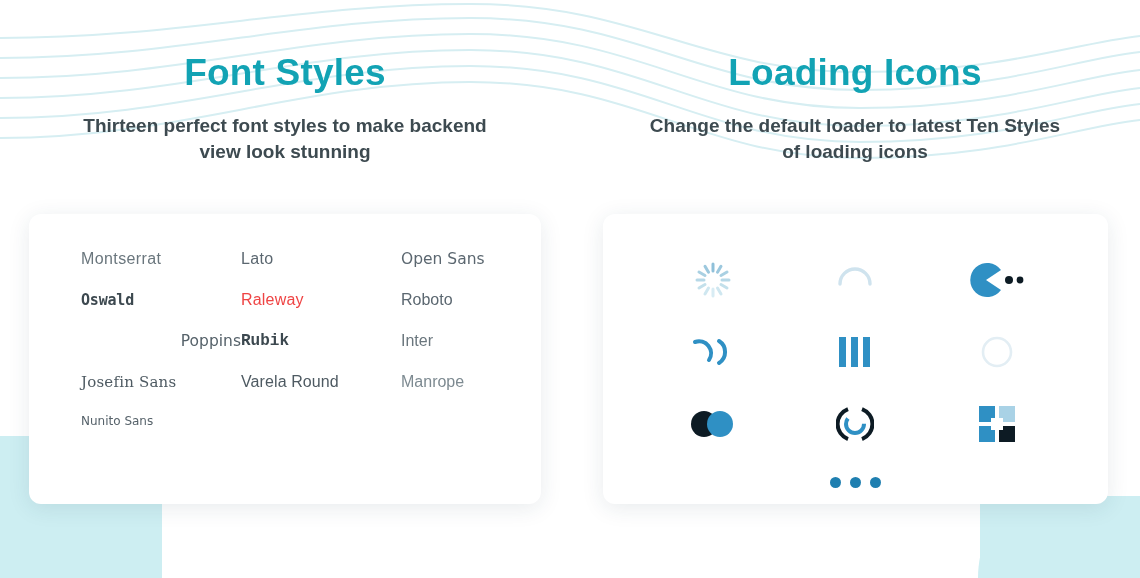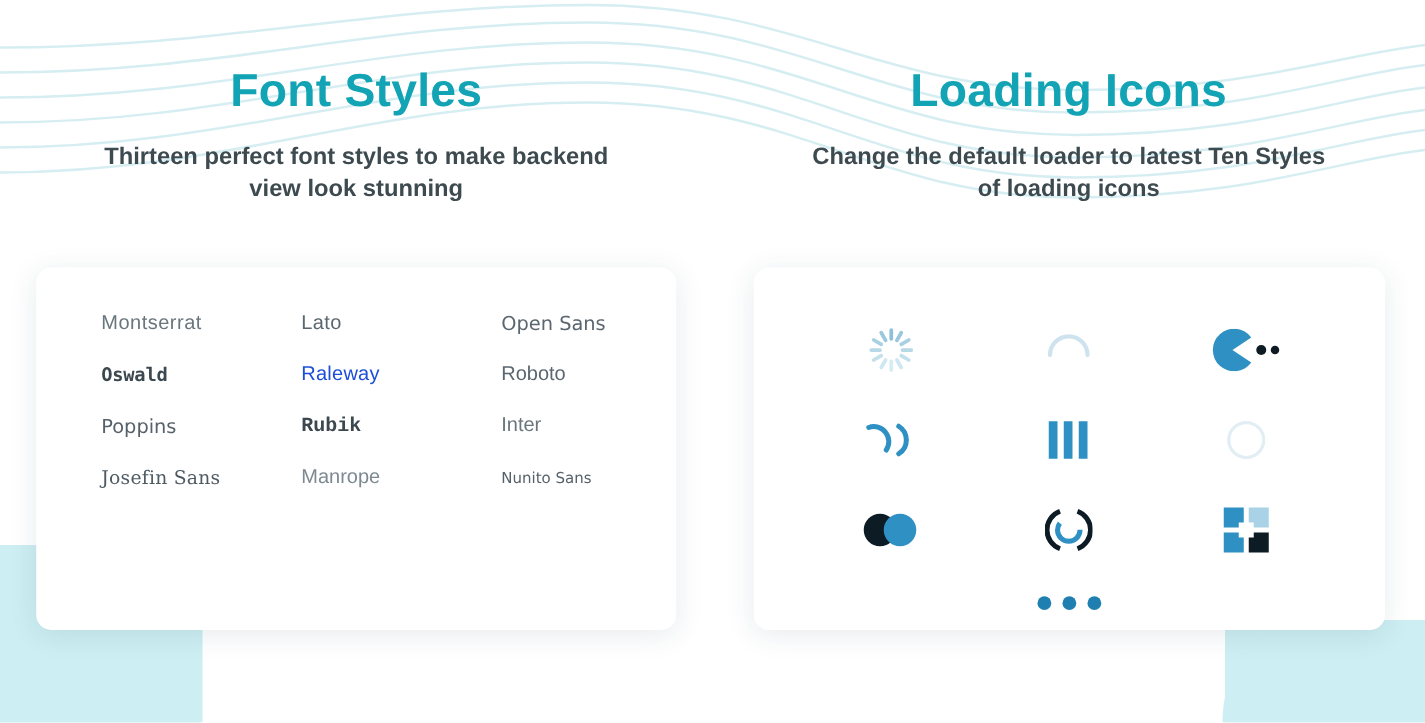--- a/index.html
+++ b/index.html
@@ -107,7 +107,7 @@
   .f-montserrat  { font-family: "Liberation Sans", sans-serif; letter-spacing: .4px; color:#6a767d; }
   .f-opensans    { font-family: "DejaVu Sans", sans-serif; font-size: 15.5px; }
   .f-oswald      { font-family: "DejaVu Sans Mono", monospace; font-weight: bold; font-size: 15px; color:#3c484f; letter-spacing:-.2px; }
-  .f-raleway     { font-family: "Liberation Sans", sans-serif; color:#1d4ed8; letter-spacing:.2px; }
+  .f-raleway     { font-family: "Liberation Sans", sans-serif; color:#ef4444; letter-spacing:.2px; }
   .f-roboto      { font-family: "Liberation Sans", sans-serif; color:#5b6770; }
   .f-poppins     { font-family: "DejaVu Sans", sans-serif; font-size: 15.5px; color:#56626a; }
   .f-rubik       { font-family: Liberation Mono, monospace; font-weight: bold; color:#3c484f; }

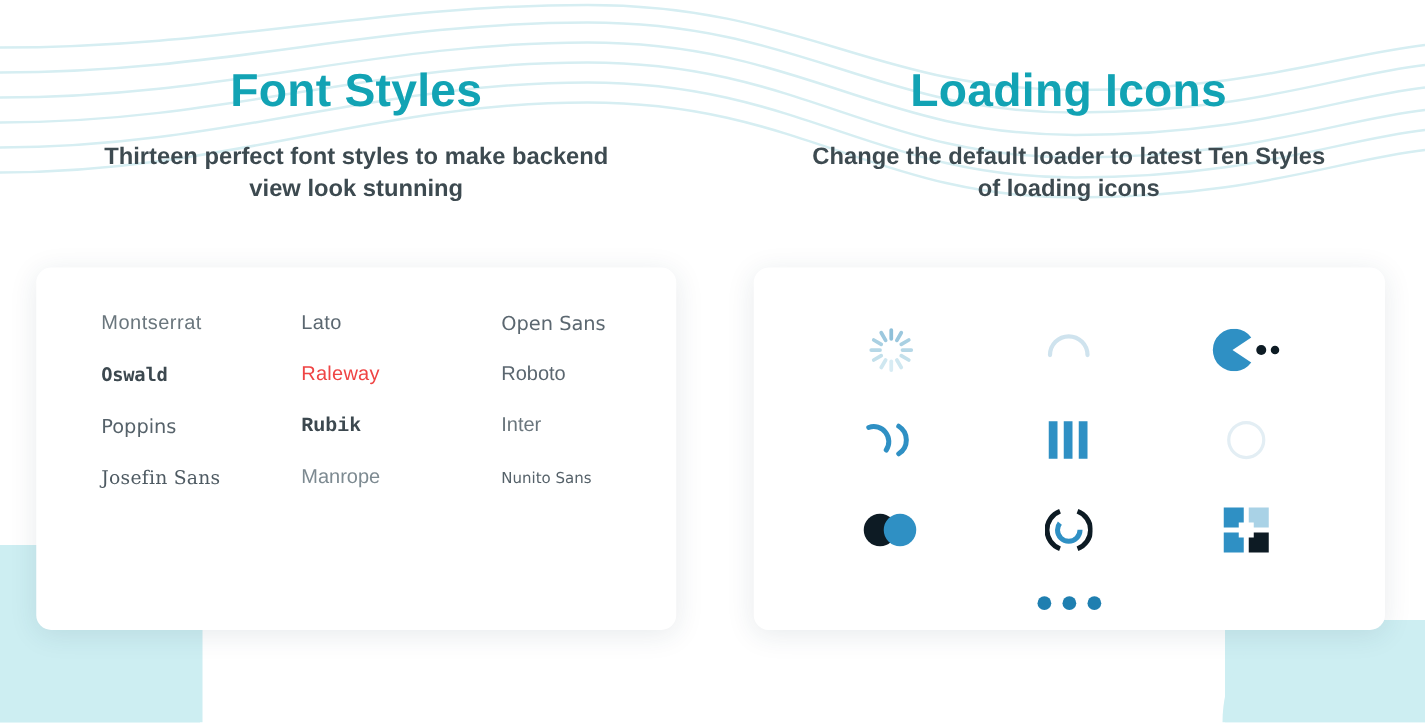--- a/index.html
+++ b/index.html
@@ -109,7 +109,7 @@
   .f-oswald      { font-family: "DejaVu Sans Mono", monospace; font-weight: bold; font-size: 15px; color:#3c484f; letter-spacing:-.2px; }
   .f-raleway     { font-family: "Liberation Sans", sans-serif; color:#ef4444; letter-spacing:.2px; }
   .f-roboto      { font-family: "Liberation Sans", sans-serif; color:#5b6770; }
-  .f-poppins     { font-family: "DejaVu Sans", sans-serif; font-size: 15.5px; color:#56626a; }
+  .f-poppins     { font-family: "DejaVu Sans", sans-serif; font-size: 15.5px; color:#56626a;text-align:right; }
   .f-rubik       { font-family: Liberation Mono, monospace; font-weight: bold; color:#3c484f; }
   .f-inter       { font-family: "Liberation Sans", sans-serif; color:#6a767d; }
   .f-josefin     { font-family: "DejaVu Serif", serif; font-size: 15px; color:#4e5a62; letter-spacing:.2px; }

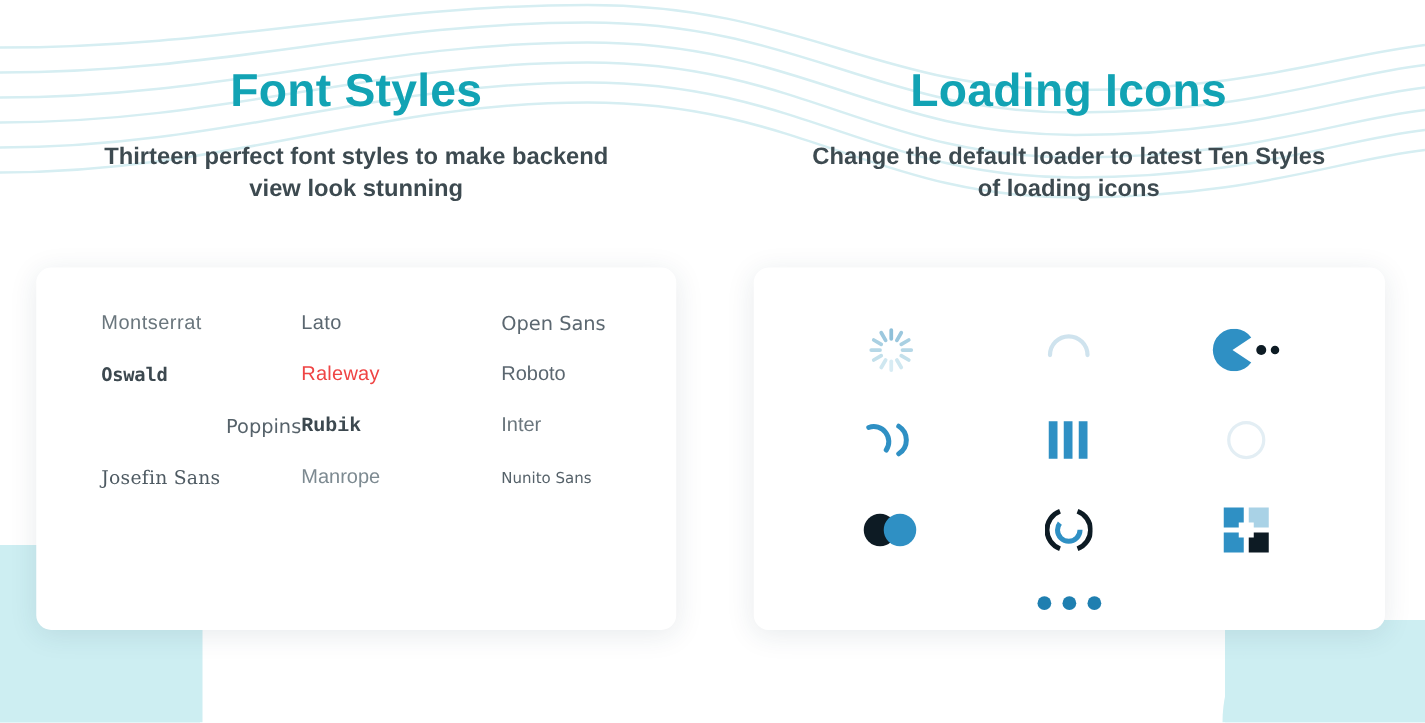--- a/index.html
+++ b/index.html
@@ -195,6 +195,7 @@
         <div class="font-item f-inter">Inter</div>
 
         <div class="font-item f-josefin">Josefin Sans</div>
+        <div class="font-item f-varela">Varela Round</div>
         <div class="font-item f-manrope">Manrope</div>
 
         <div class="font-item f-nunito">Nunito Sans</div>

